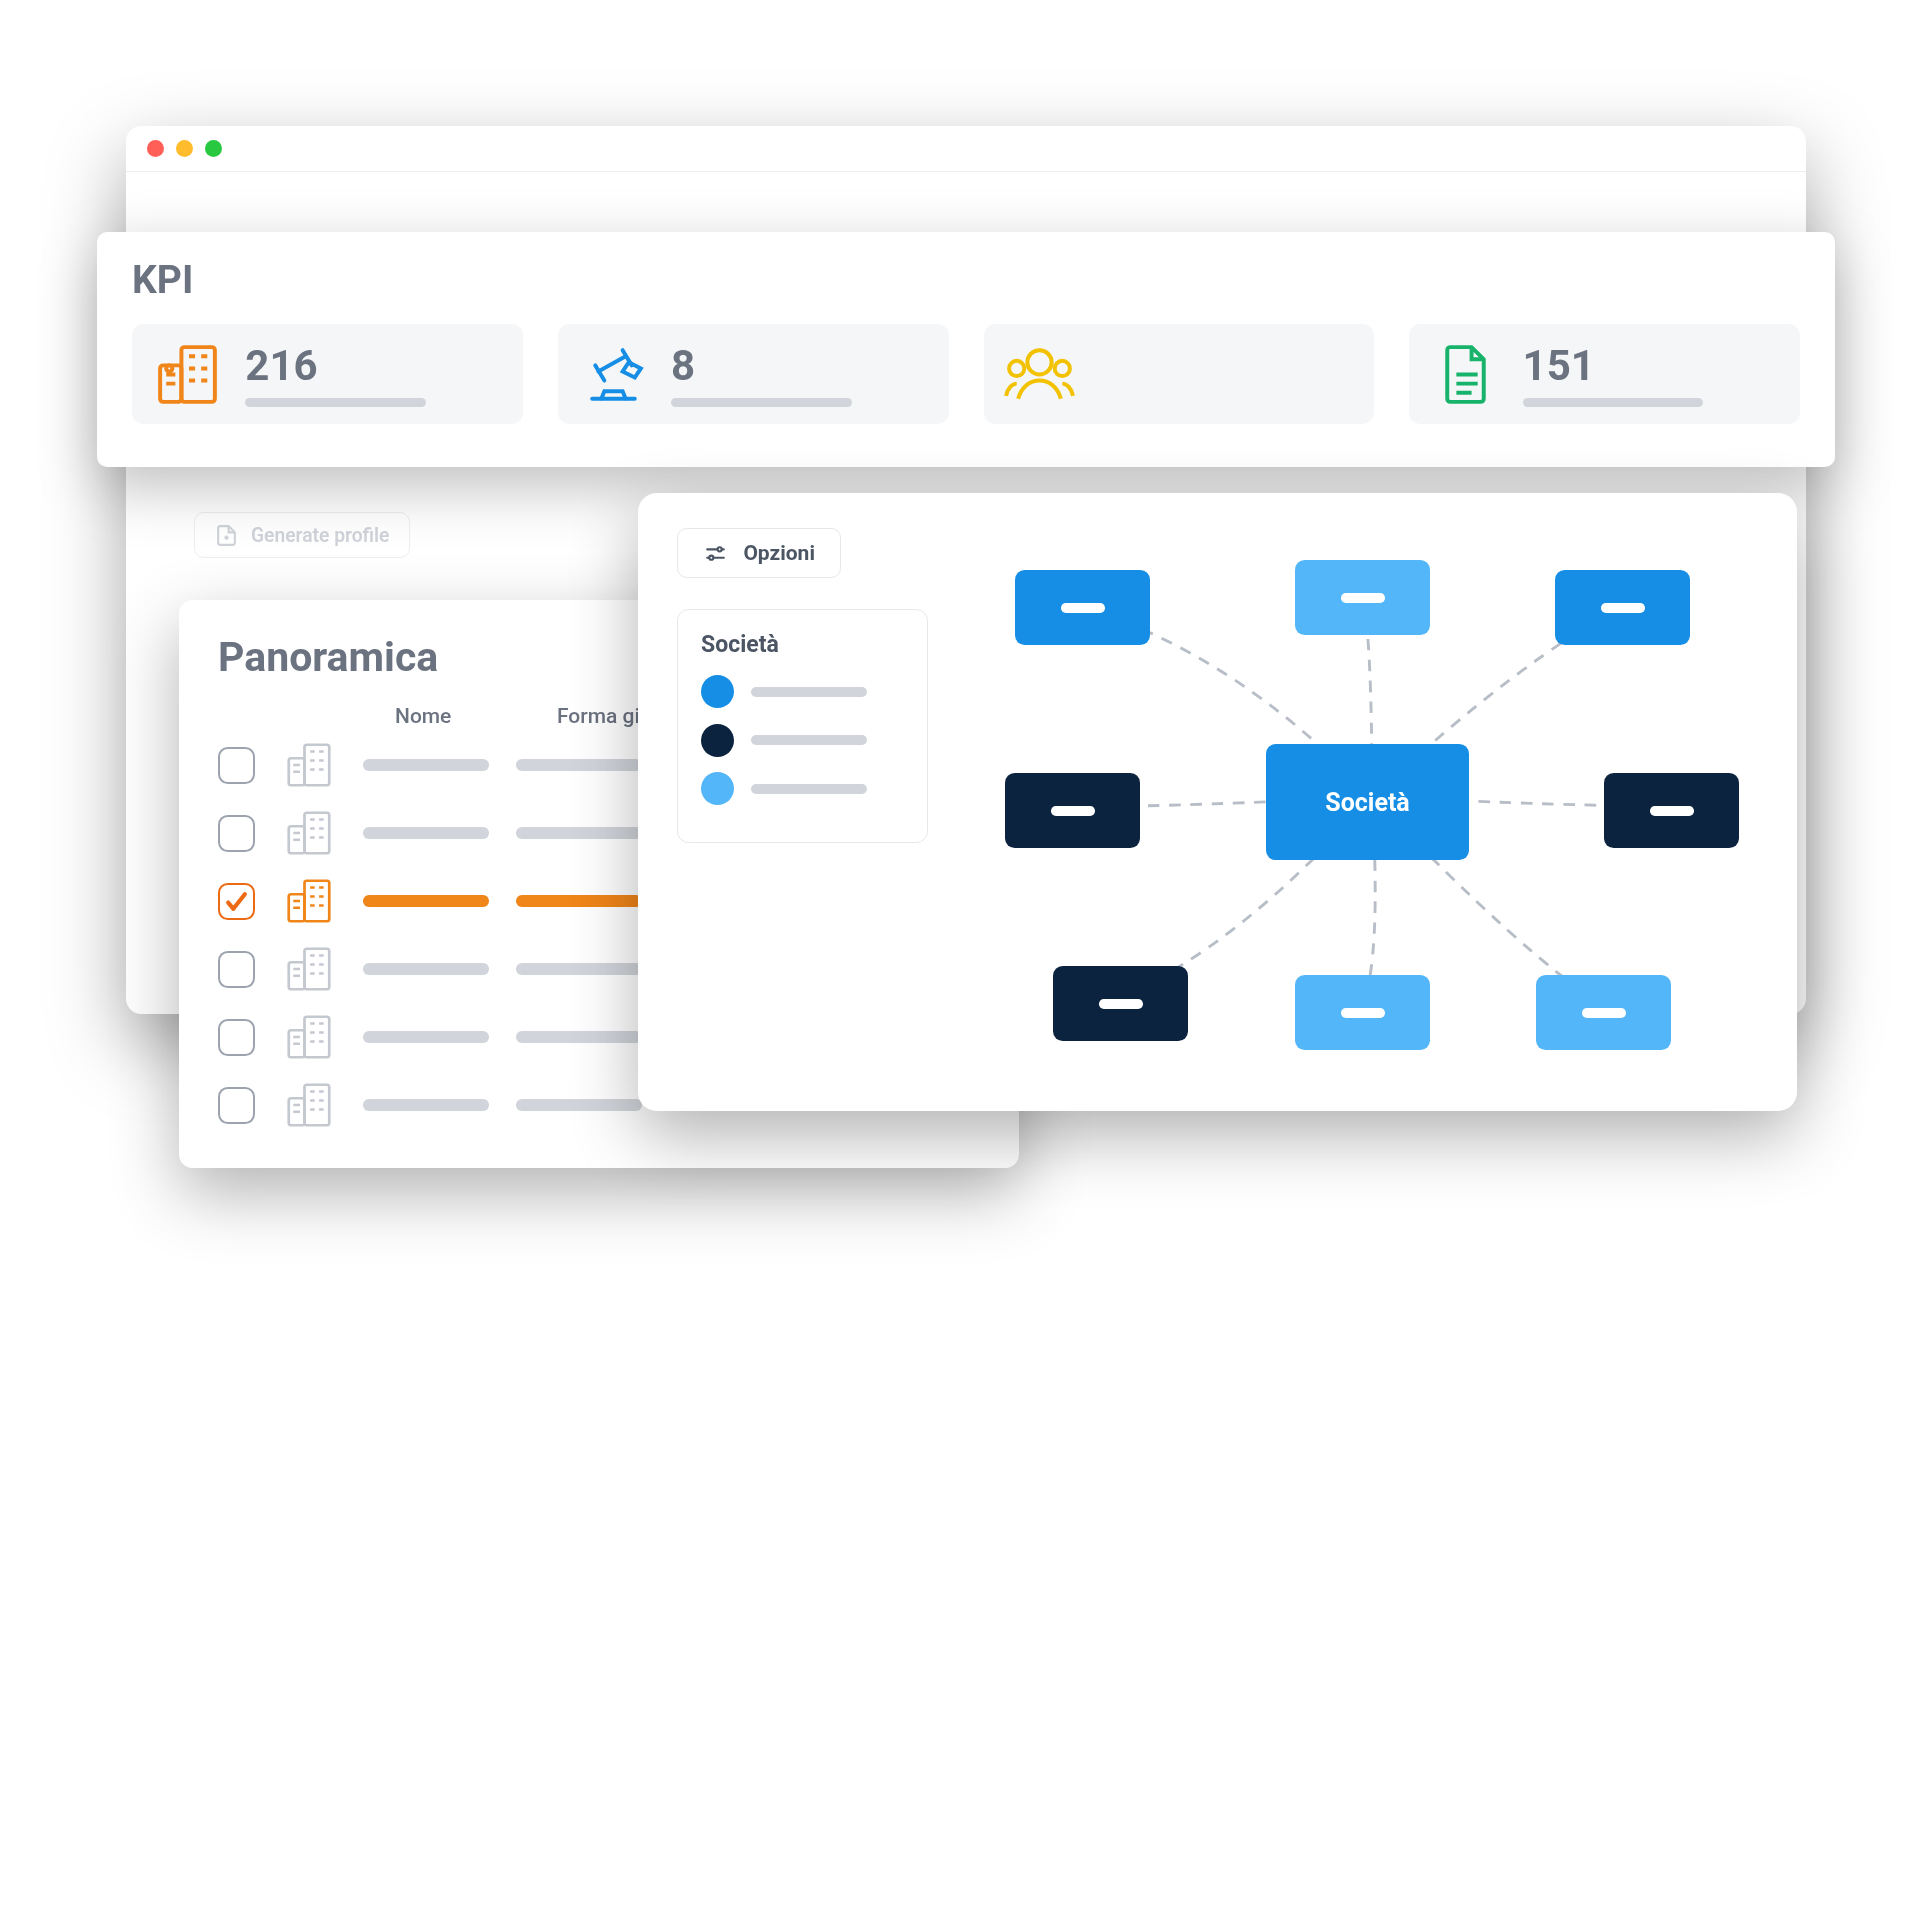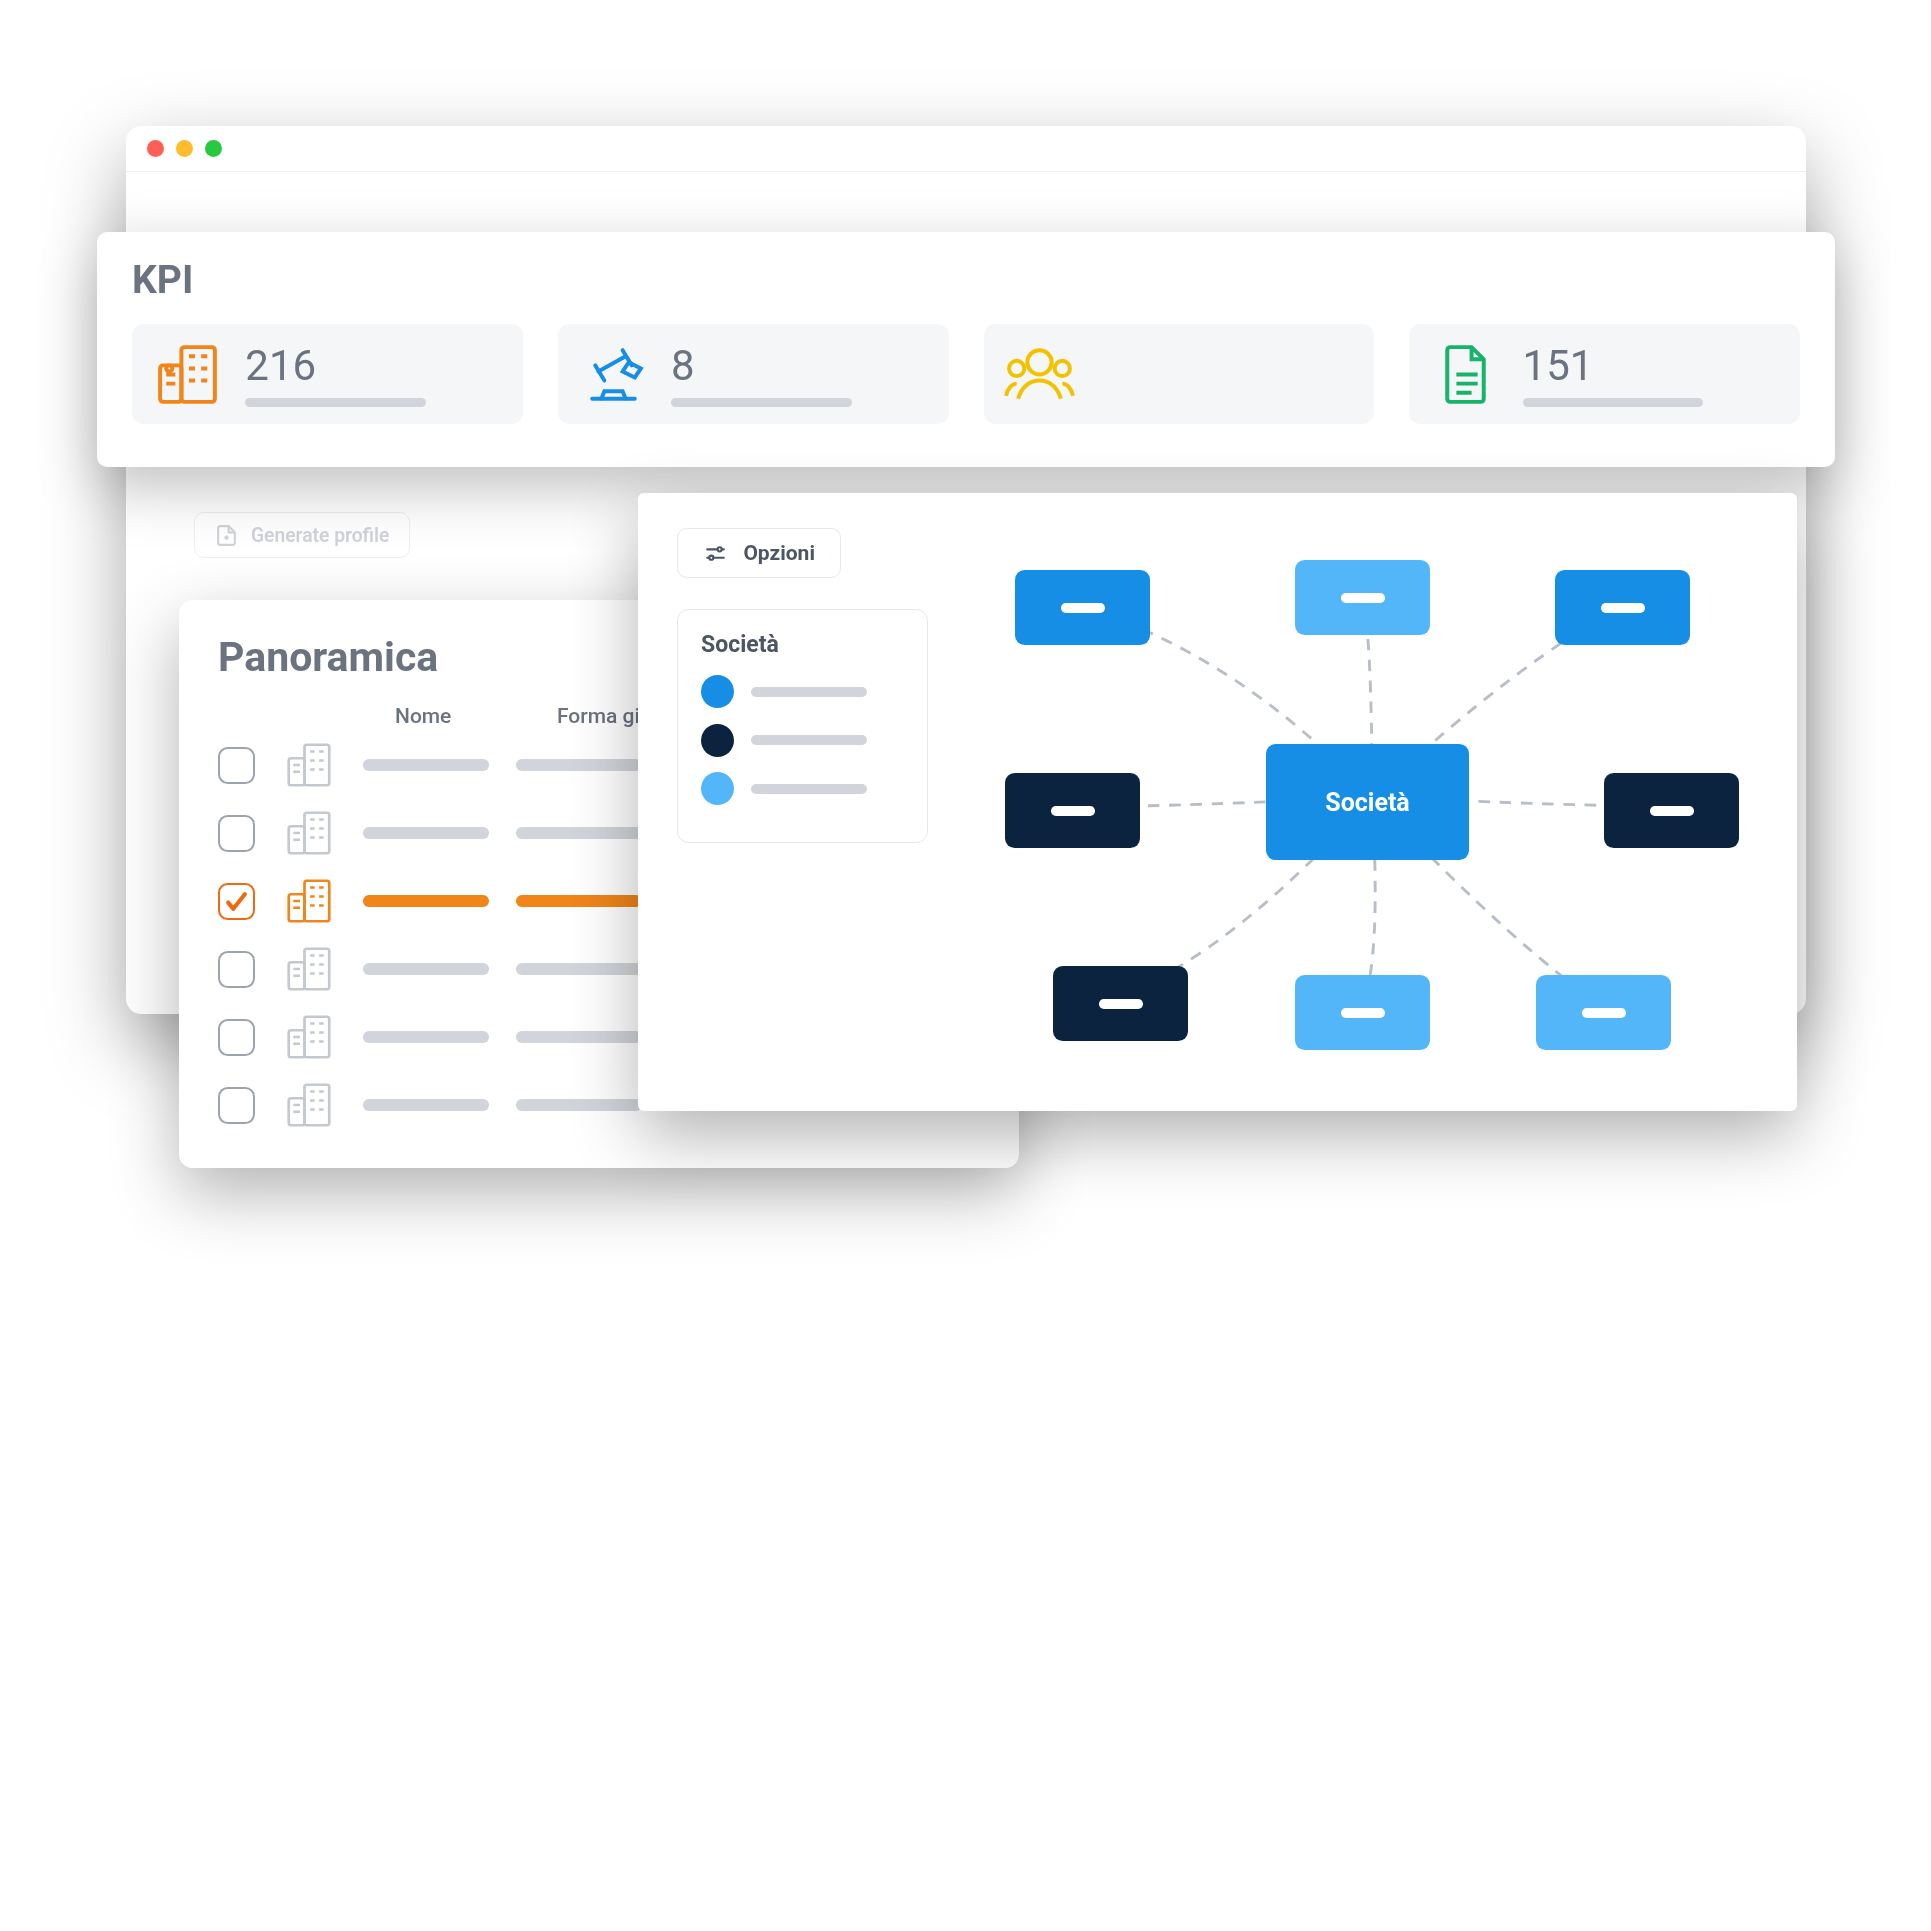--- a/index.html
+++ b/index.html
@@ -68,7 +68,7 @@
 }
 .kpi-icon { width: 73px; height: 73px; display:flex; align-items:center; justify-content:center; }
 .kpi-body { flex: 1; }
-.kpi-number { font-size: 42px; font-weight: 400; color: #6b7280; }
+.kpi-number { font-size: 42px; font-weight: 700; color: #6b7280; }
 .kpi-bar { height: 9.7px; width: 70%; background: #d1d5db; border-radius: 5.8px; margin-top: 7.7px; }
 
 .gen-btn {

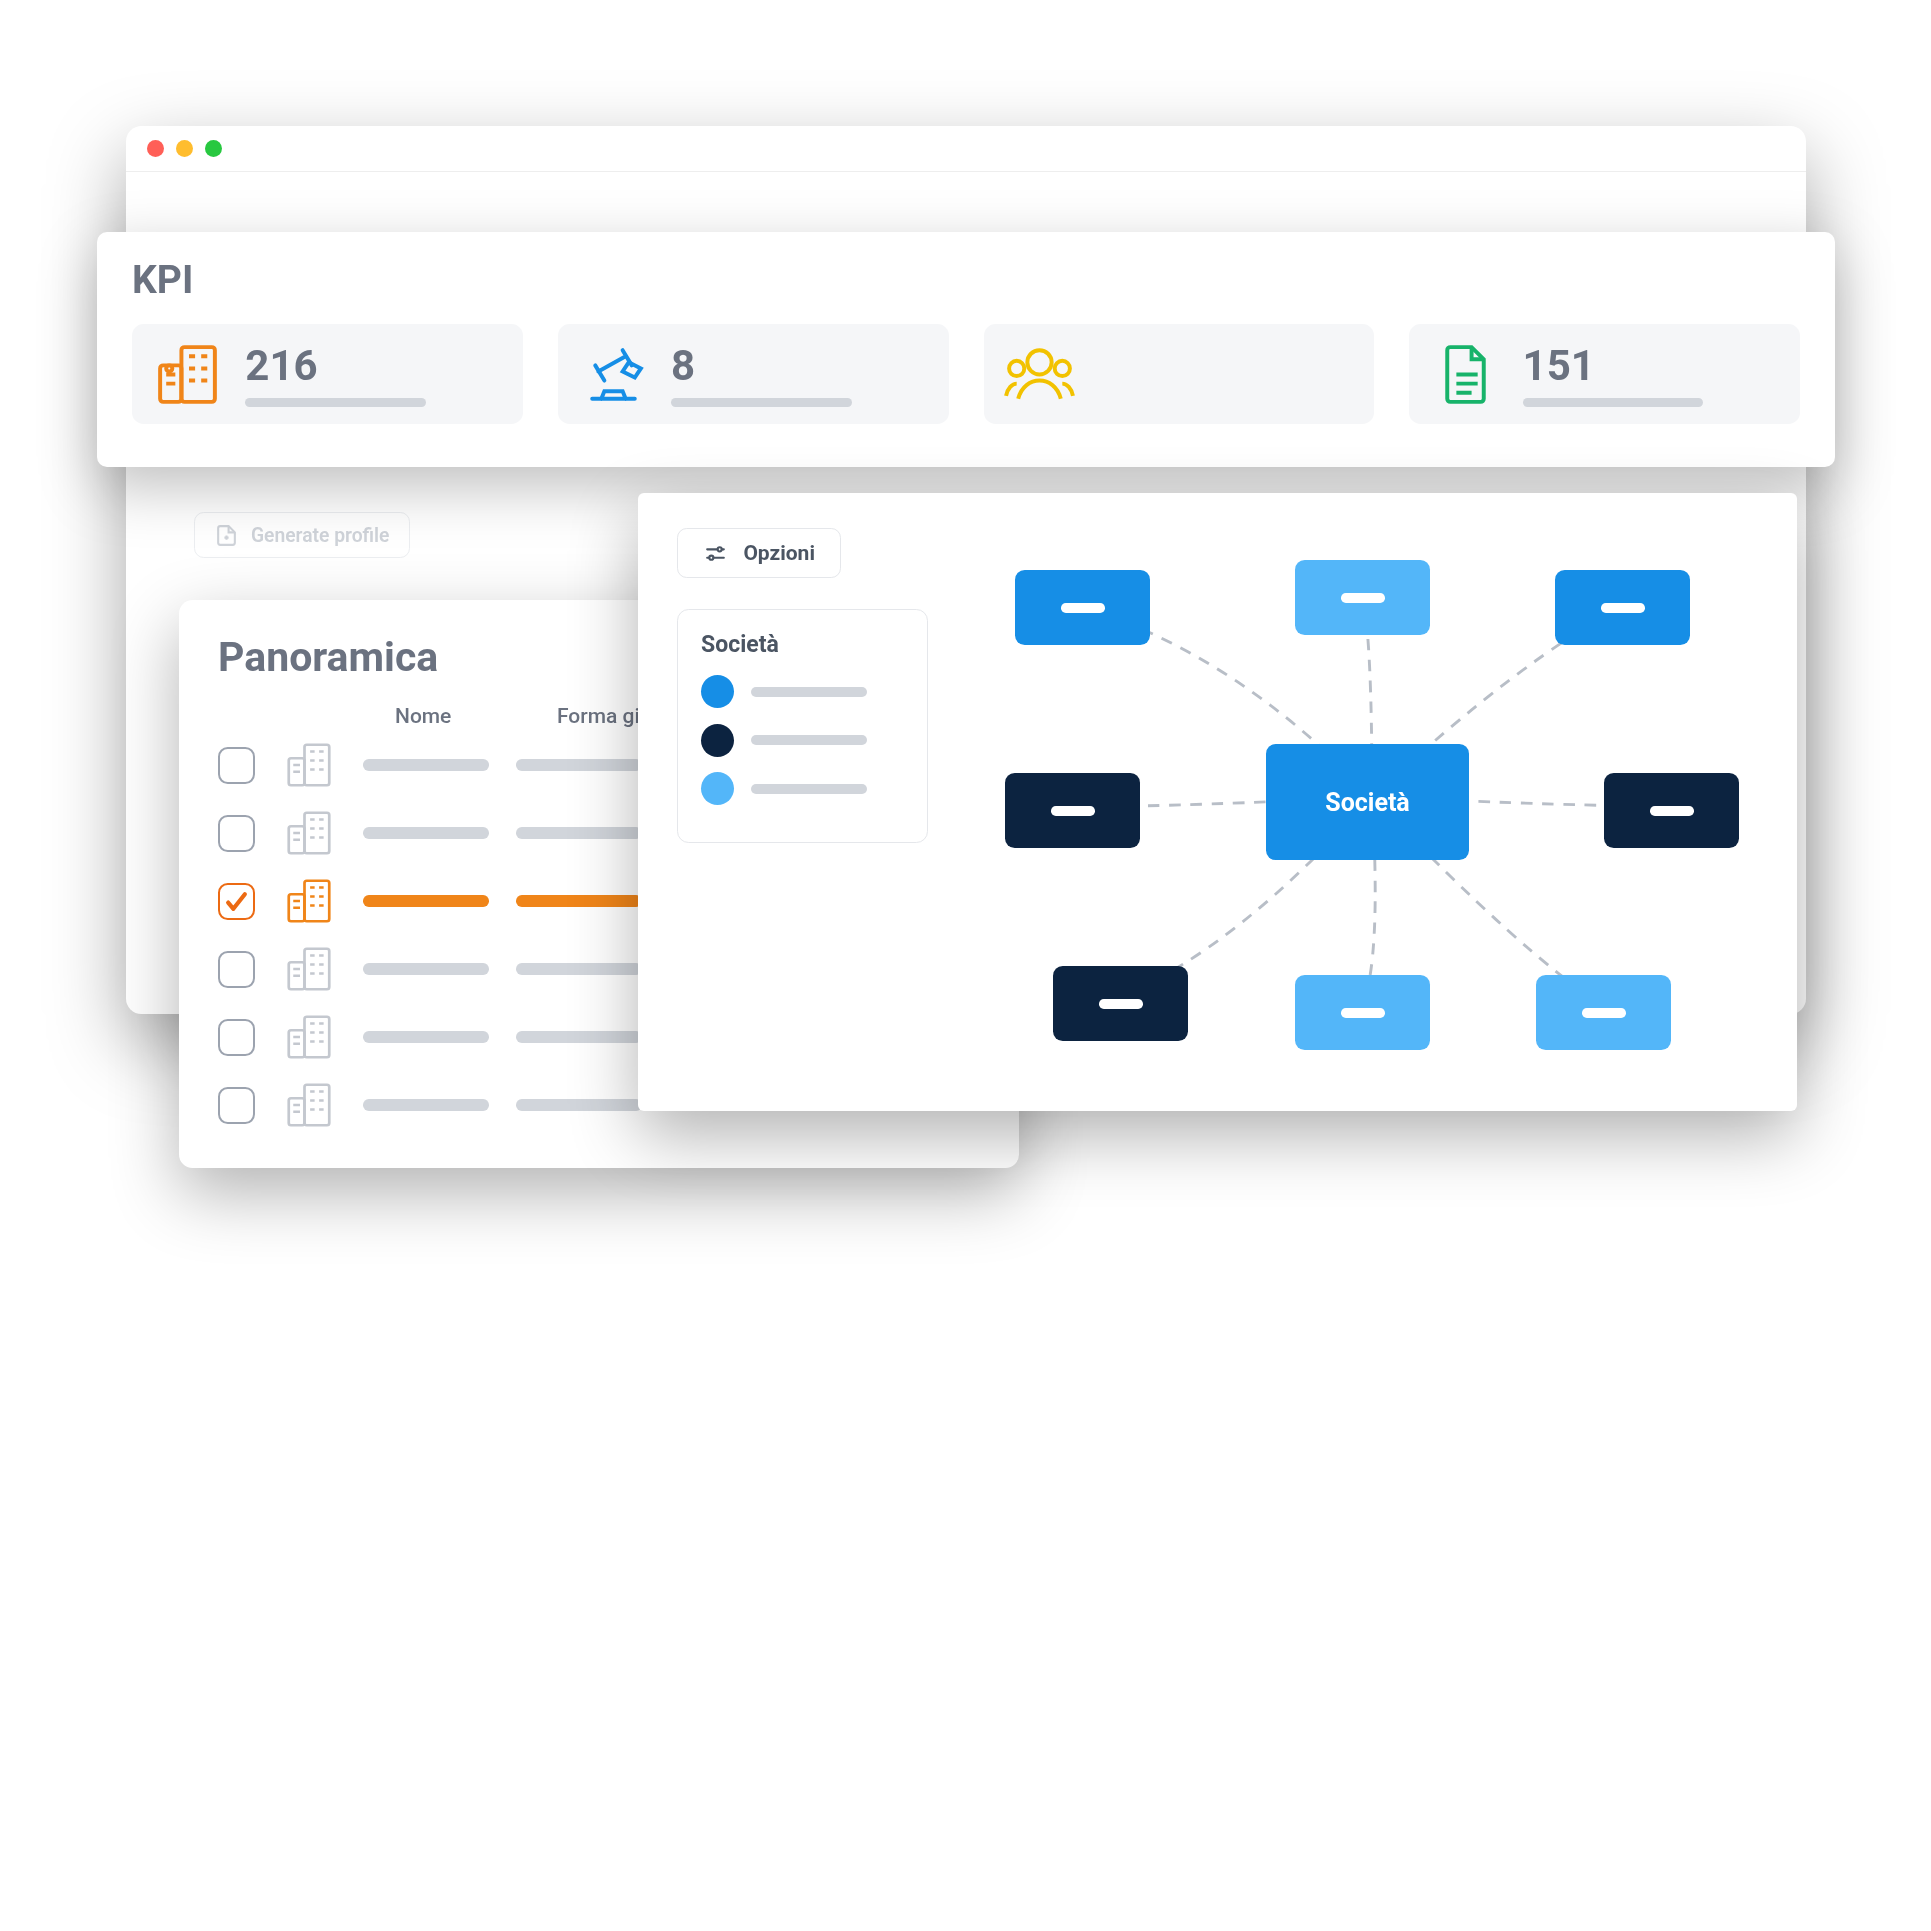--- a/index.html
+++ b/index.html
@@ -142,7 +142,7 @@
   width: 1159px;
   height: 618px;
   background: #fff;
-  border-radius: 6px;
+  border-radius: 19px;
   box-shadow: 0 25px 68px rgba(0,0,0,0.3);
 }
 .opts-btn {

